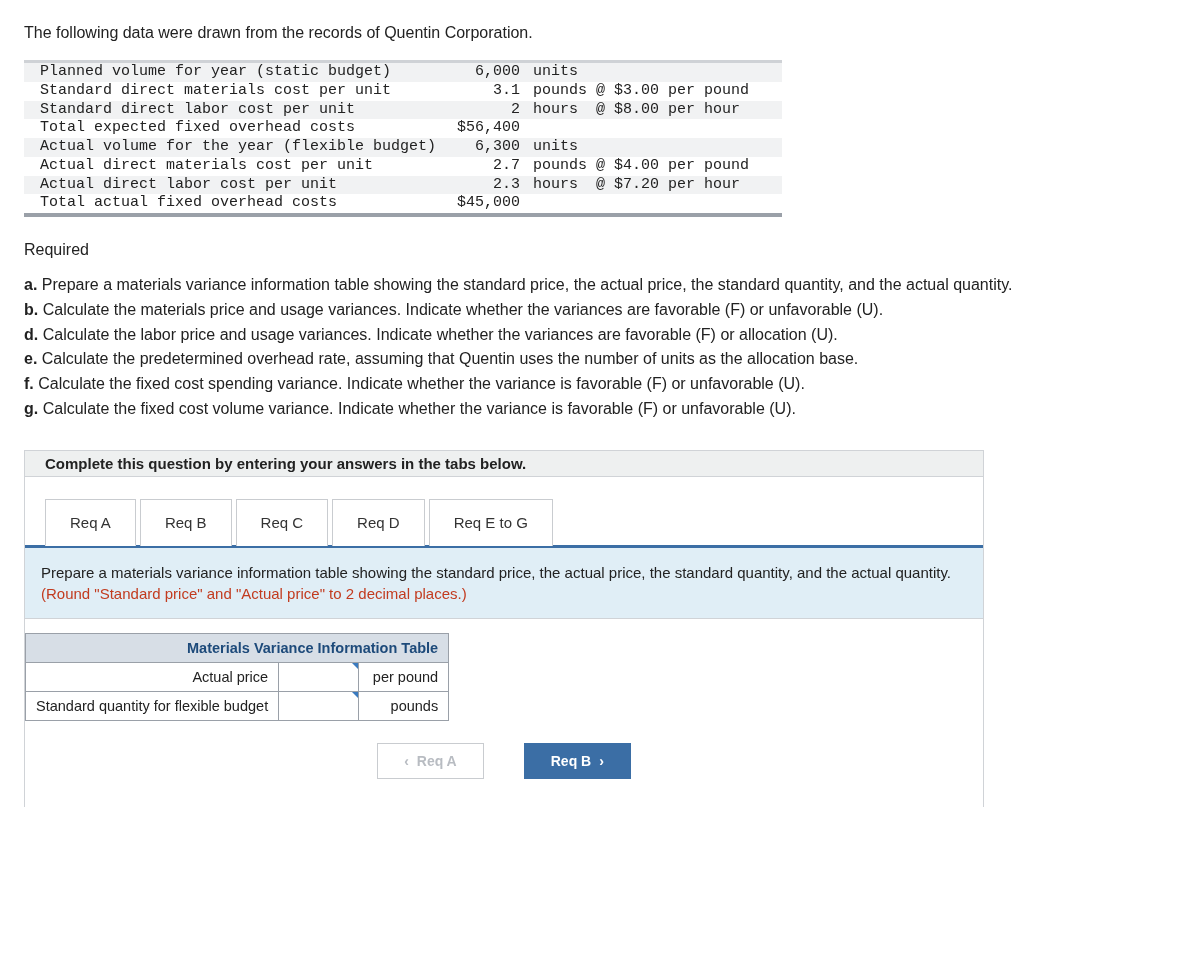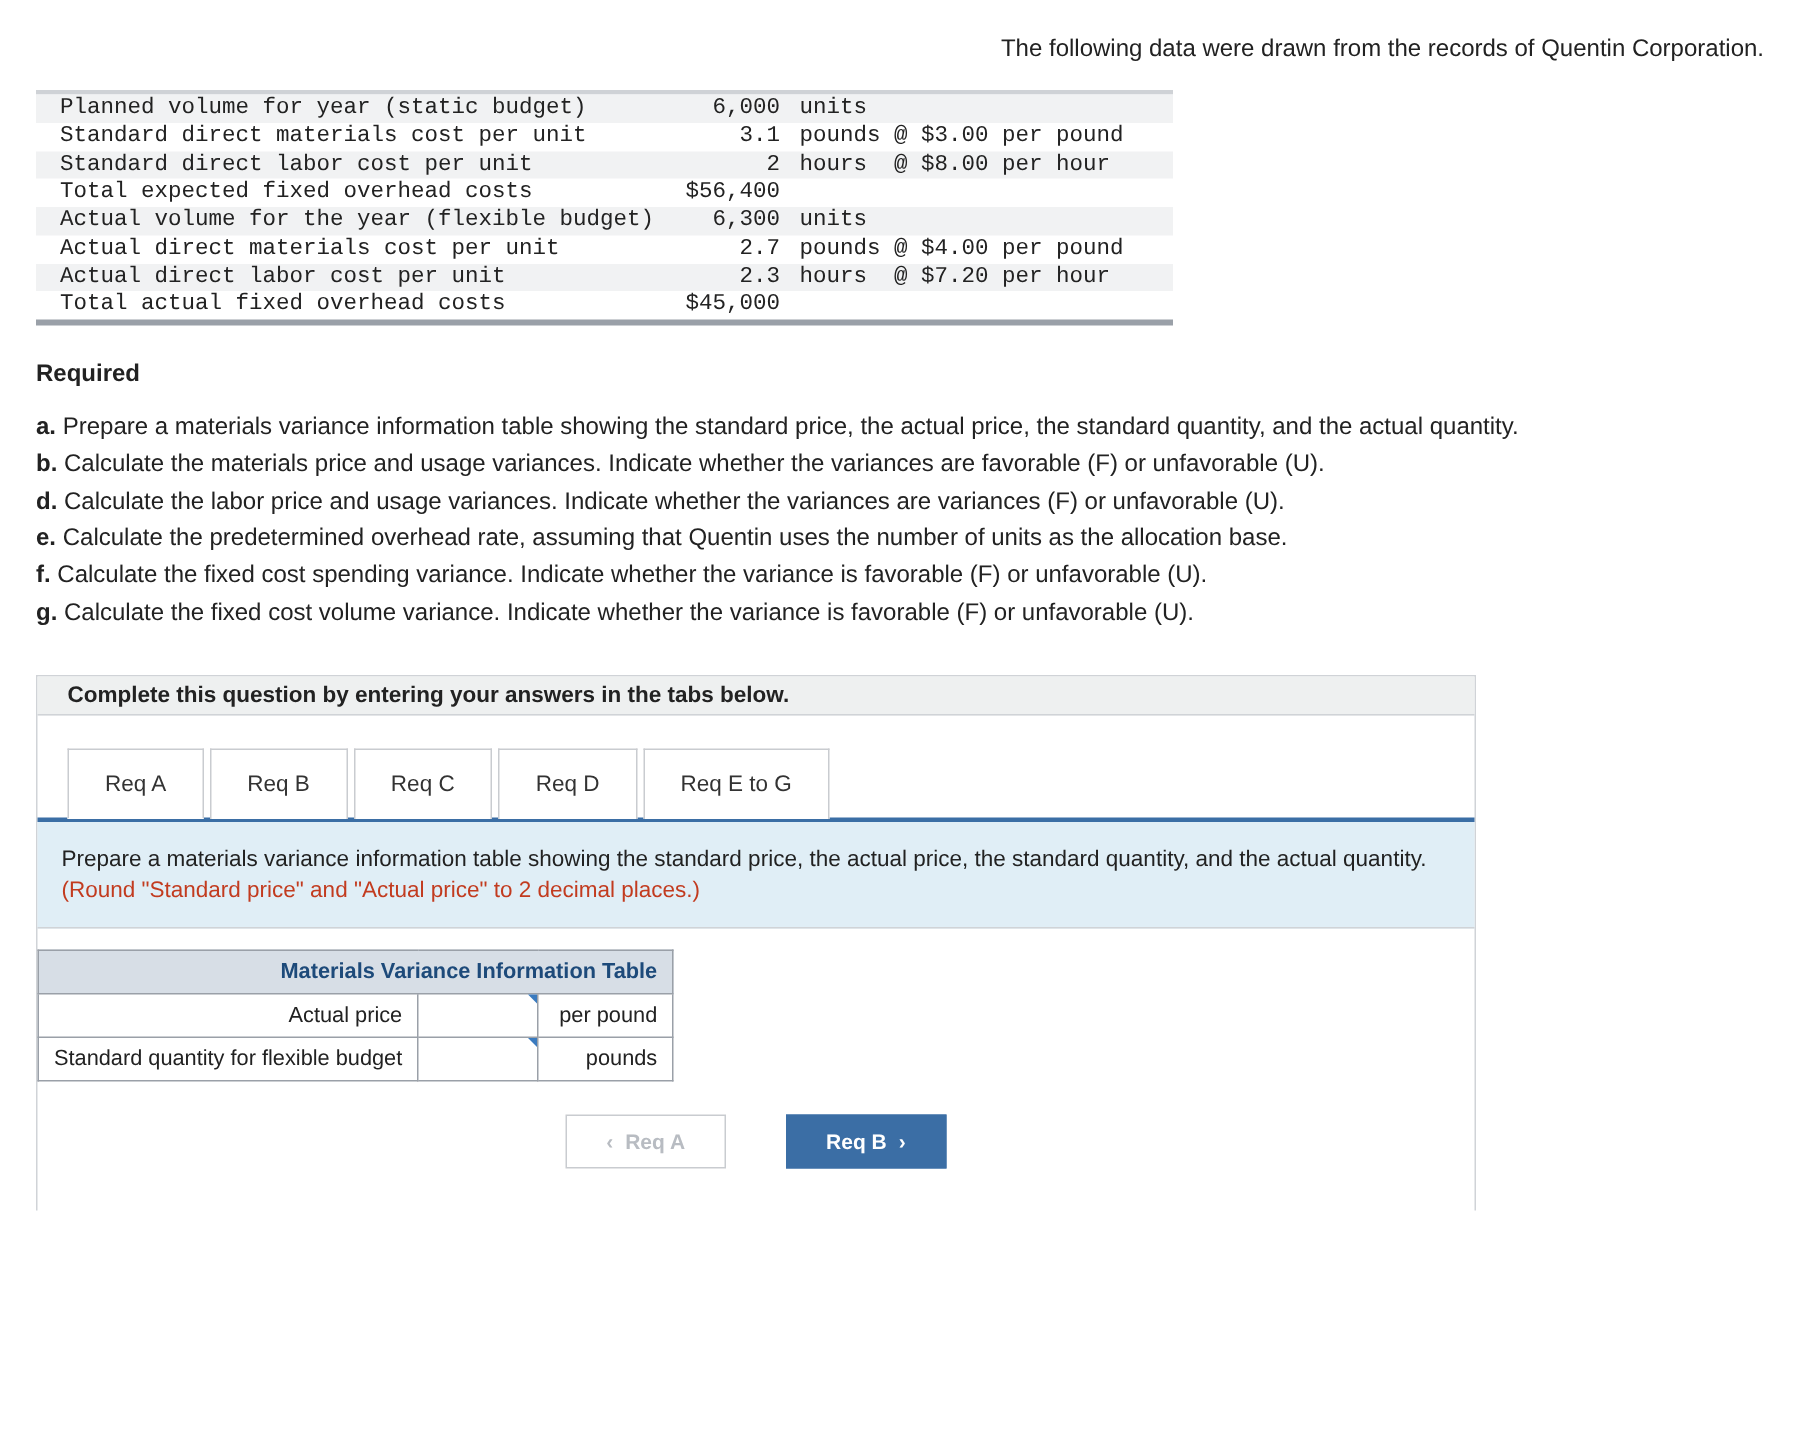--- a/index.html
+++ b/index.html
@@ -12,7 +12,7 @@
     background: #fff;
     width: 1200px;
   }
-  .intro { margin-bottom: 18px; font-size: 16px; text-align: right; }
+  .intro { margin-bottom: 18px; font-size: 16px; }
   .data-block {
     width: 758px;
     border-top: 3px solid #cfd2d6;

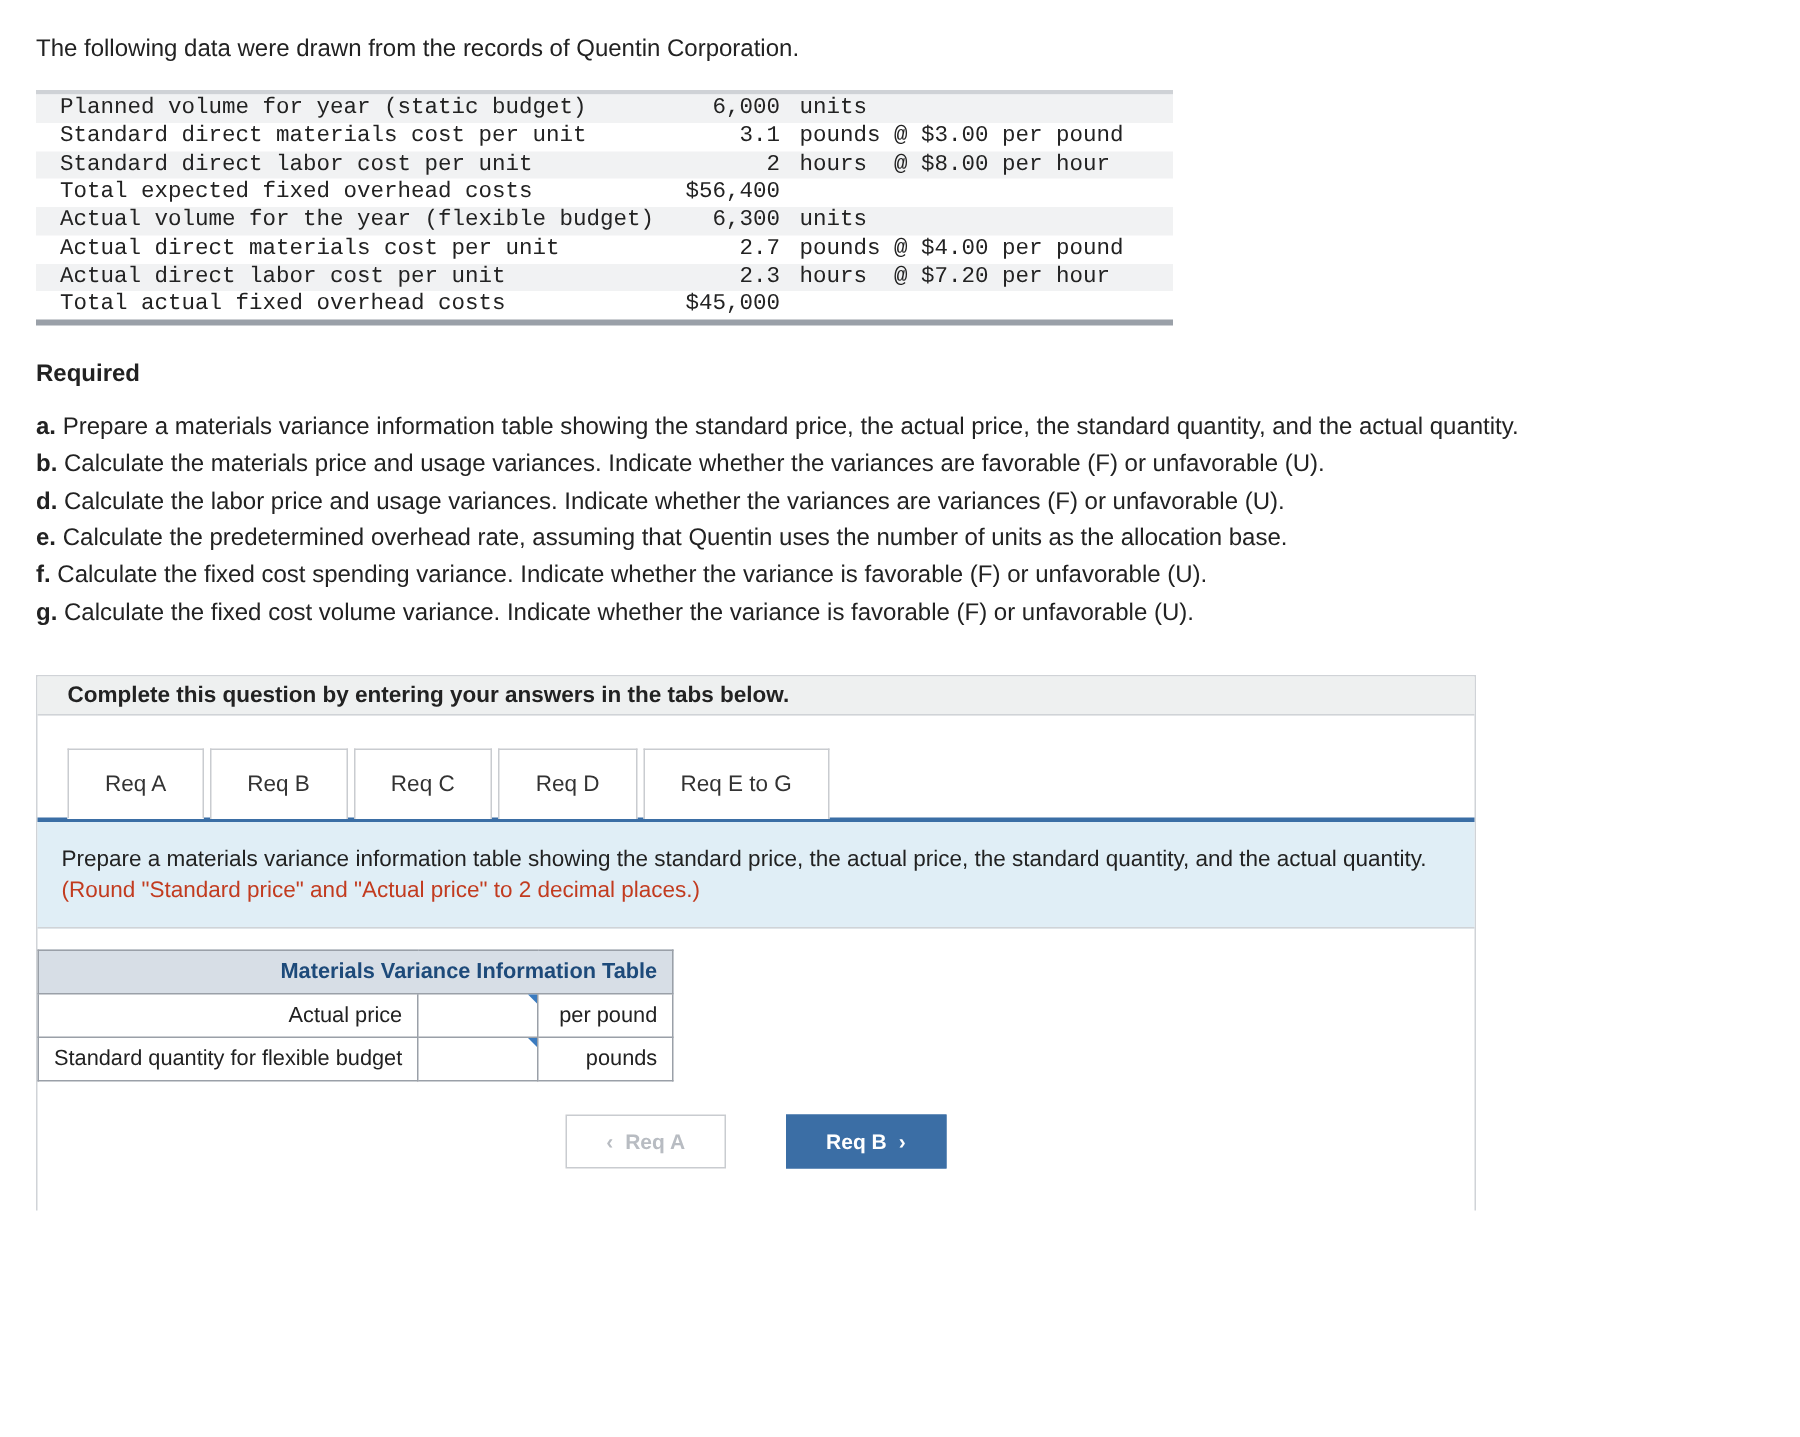--- a/index.html
+++ b/index.html
@@ -31,7 +31,7 @@
   .data-label { width: 410px; }
   .data-q { width: 70px; text-align: right; }
   .data-unit { flex: 1; padding-left: 4px; }
-  .required-head { font-weight: bold; font-size: 16px; margin: 22px 0 14px 0; }
+  .required-head { font-weight: normal; font-size: 16px; margin: 22px 0 14px 0; }
   .req-list { margin: 0 0 28px 0; font-size: 16px; line-height: 1.55; }
   .req-list .li { margin-left: 0px; }
   .req-list .bullet { font-weight: bold; }

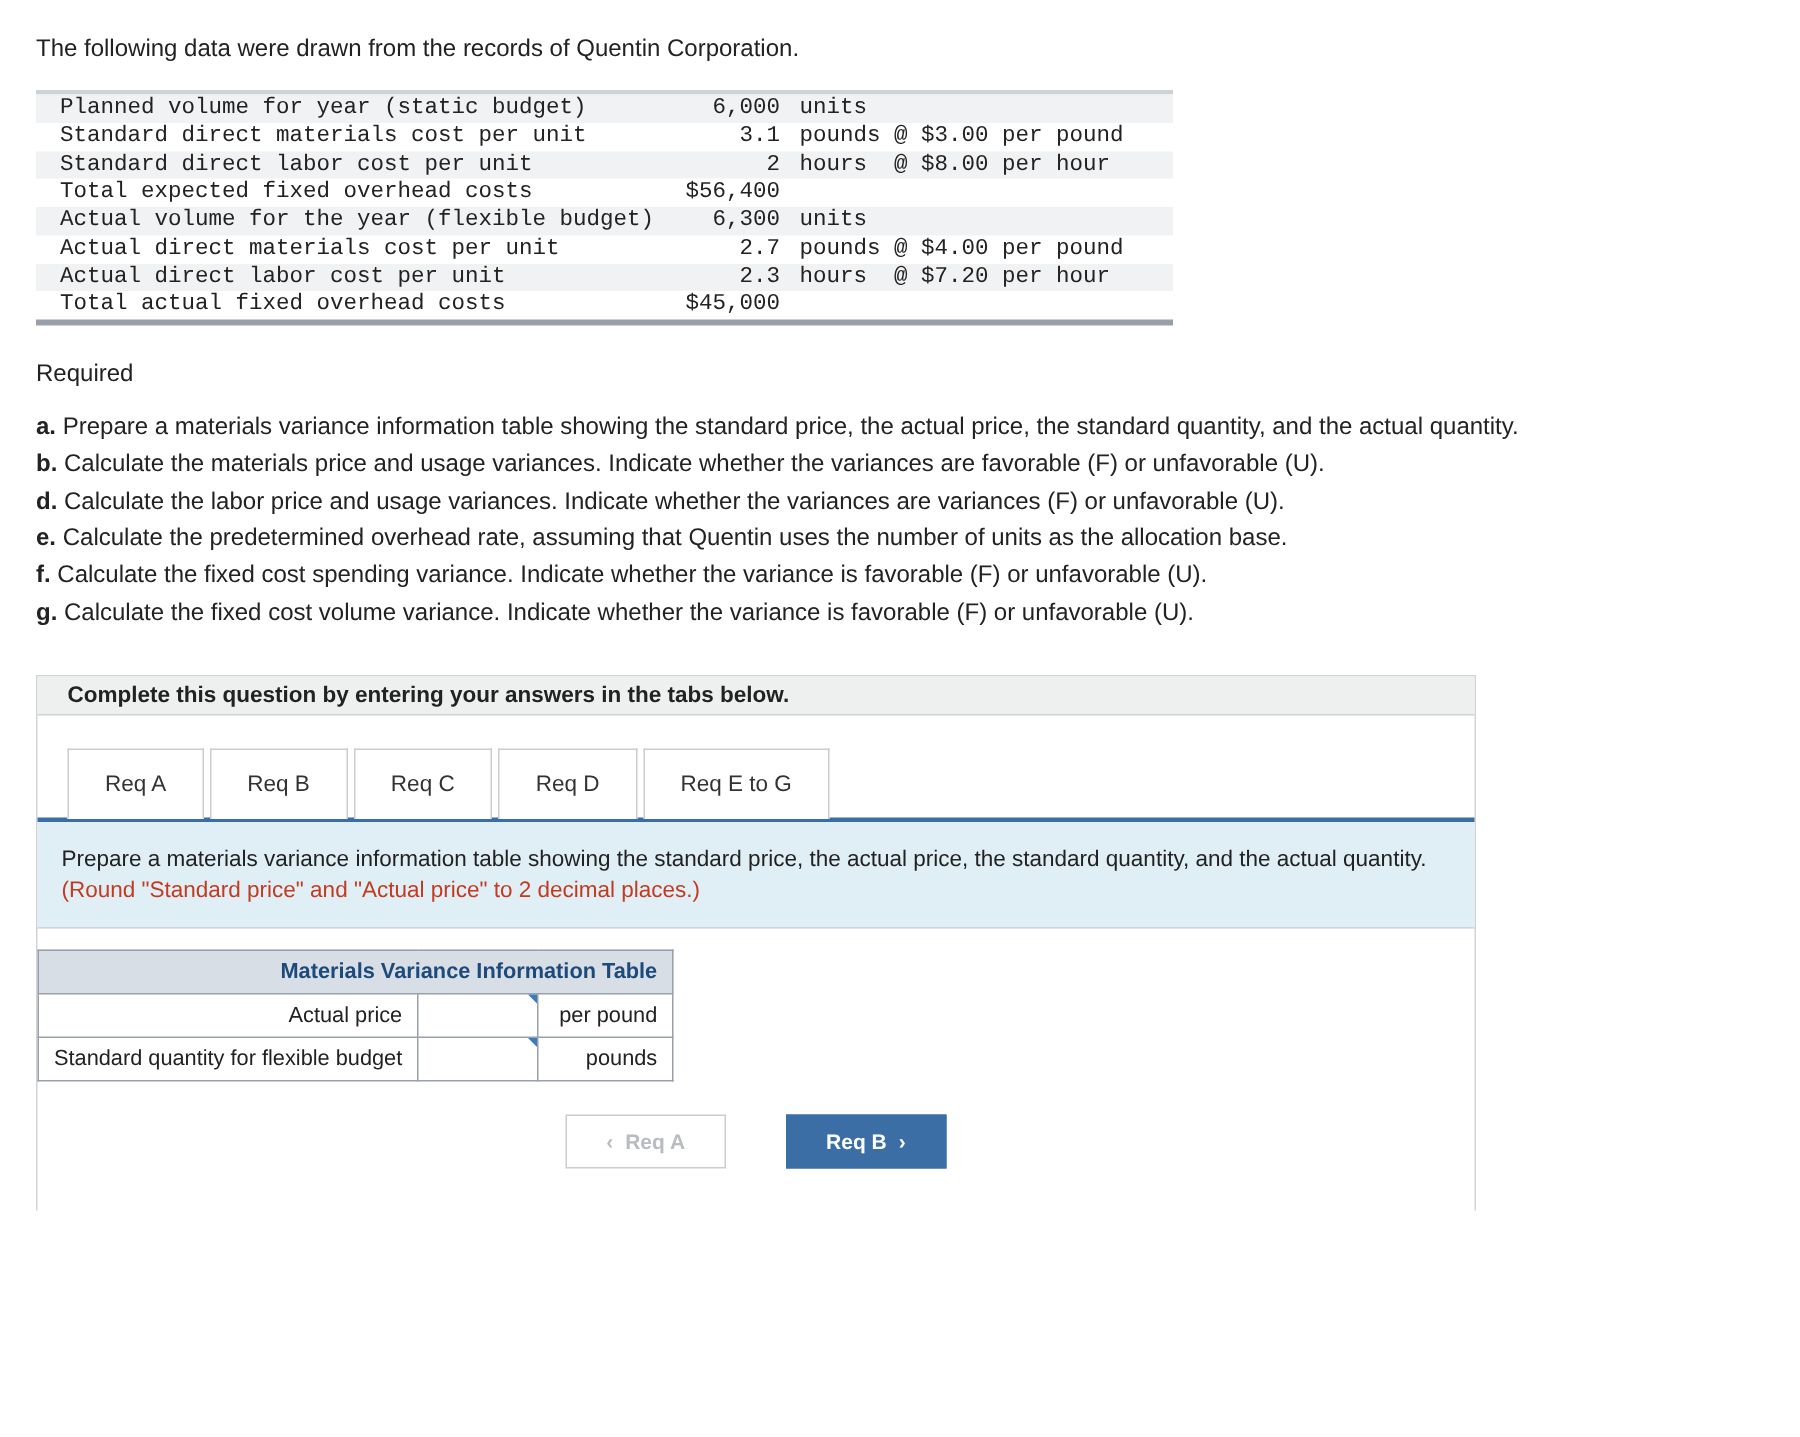--- a/index.html
+++ b/index.html
@@ -140,7 +140,7 @@
 <div class="req-list" id="req-list">
     <div class="li"><span class="bullet">a. </span><span>Prepare a materials variance information table showing the standard price, the actual price, the standard quantity, and the actual quantity.</span></div>
     <div class="li"><span class="bullet">b. </span><span>Calculate the materials price and usage variances. Indicate whether the variances are favorable (F) or unfavorable (U).</span></div>
-    <div class="li"><span class="bullet">d. </span><span>Calculate the labor price and usage variances. Indicate whether the variances are variances (F) or unfavorable (U).</span></div>
+    <div class="li"><span class="bullet">d. </span><span>Calculate the labor price and usage variances. Indicate whether the variances are favorable (F) or allocation (U).</span></div>
     <div class="li"><span class="bullet">e. </span><span>Calculate the predetermined overhead rate, assuming that Quentin uses the number of units as the allocation base.</span></div>
     <div class="li"><span class="bullet">f. </span><span>Calculate the fixed cost spending variance. Indicate whether the variance is favorable (F) or unfavorable (U).</span></div>
     <div class="li"><span class="bullet">g. </span><span>Calculate the fixed cost volume variance. Indicate whether the variance is favorable (F) or unfavorable (U).</span></div>

